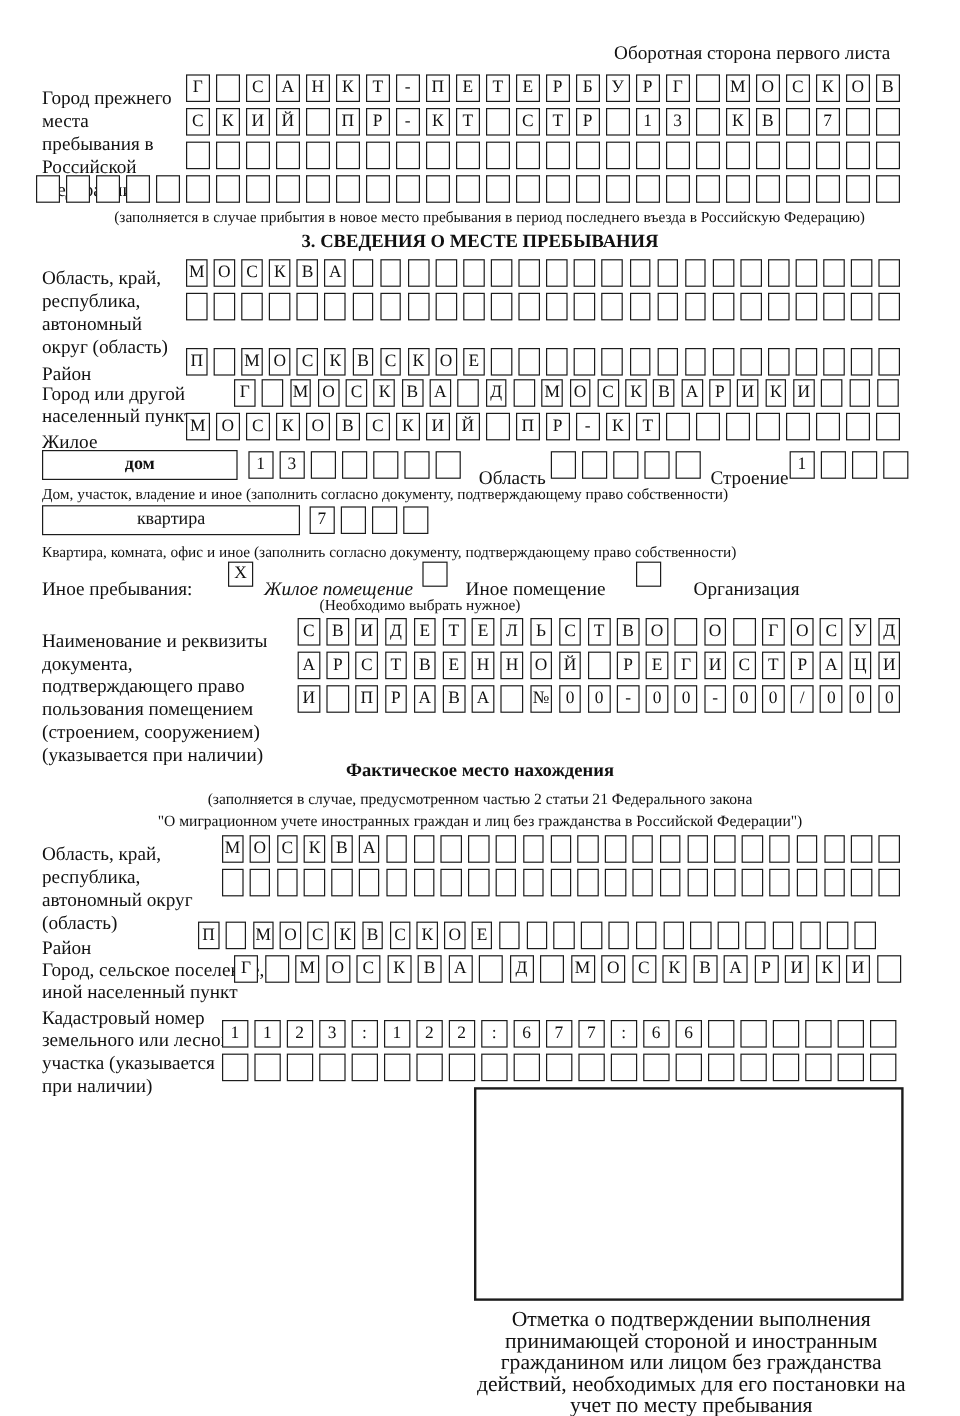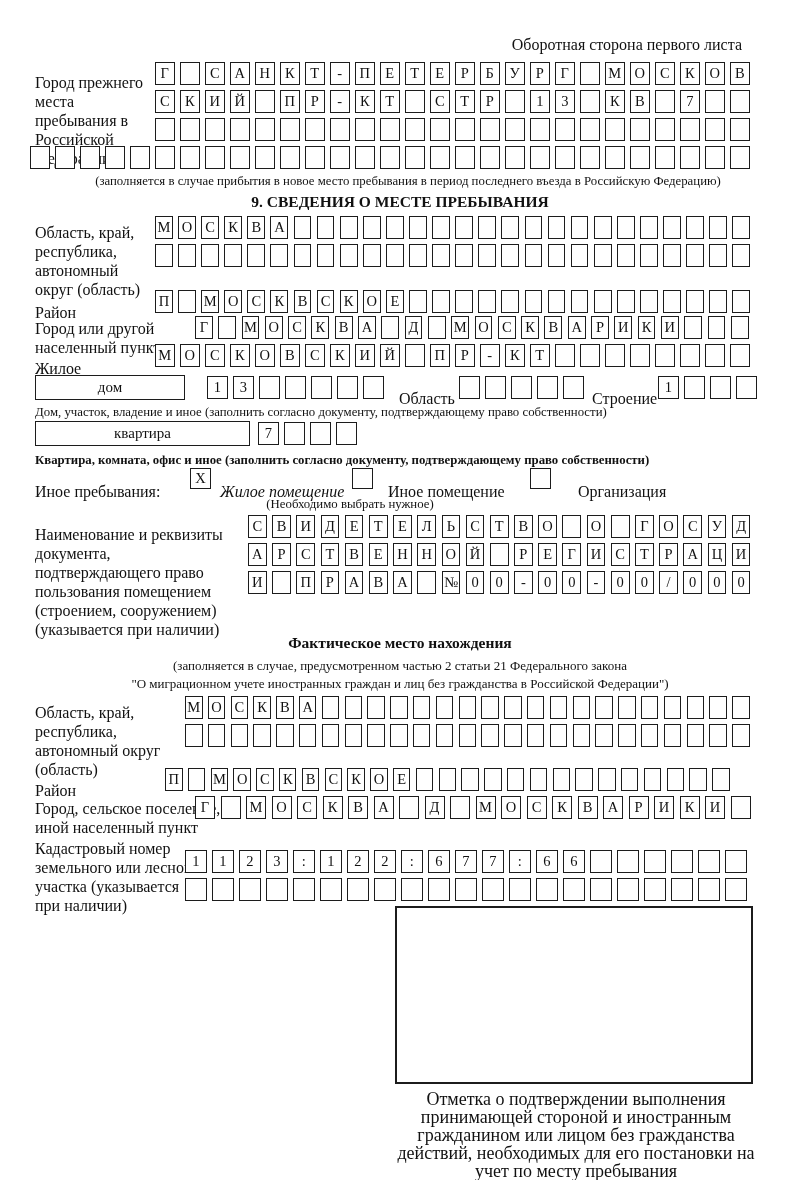--- a/index.html
+++ b/index.html
@@ -154,7 +154,7 @@
   </div>
 <div class="abs cap centernote" style="top:173px;padding-left:16px;">(заполняется в случае прибытия в новое место пребывания в период последнего въезда в Российскую Федерацию)</div>
 
-<div class="abs heading" style="top:193px;">9. СВЕДЕНИЯ О МЕСТЕ ПРЕБЫВАНИЯ</div>
+<div class="abs heading" style="top:193px;">3. СВЕДЕНИЯ О МЕСТЕ ПРЕБЫВАНИЯ</div>
 
 <div class="abs lbl" style="top:212px; left:35px; width:114px;">Область, край, республика, автономный округ (область)</div>
 <div class="cellrow r26" style="top:216px; left:155px;">

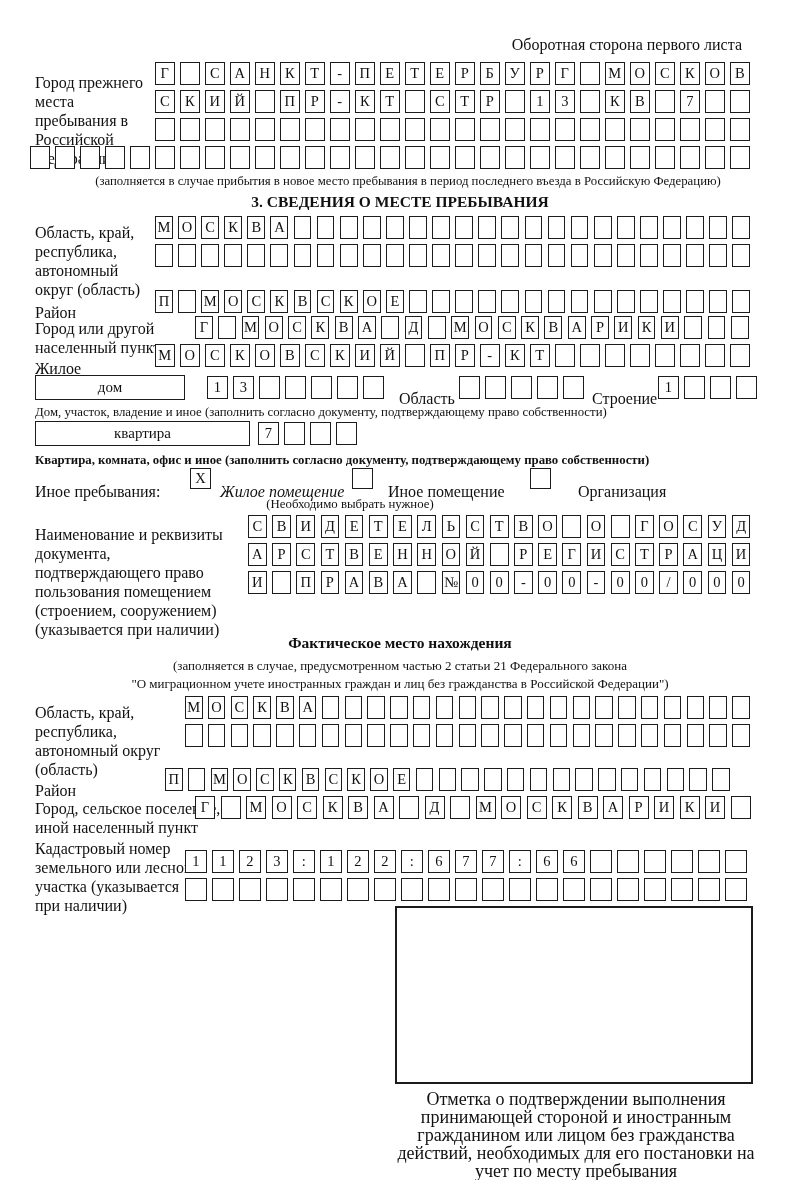--- a/index.html
+++ b/index.html
@@ -300,7 +300,7 @@
     <span class="cell"></span>
   </div>
 
-<div class="wbox" style="top:375px; left:35px; width:150px;">дом</div>
+<div class="wbox" style="top:375px; left:35px; width:163px;font-weight:bold;">дом</div>
 <div class="cellrow rh" style="top:376px; left:207px;">
     <span class="cell">1</span>
     <span class="cell">3</span>

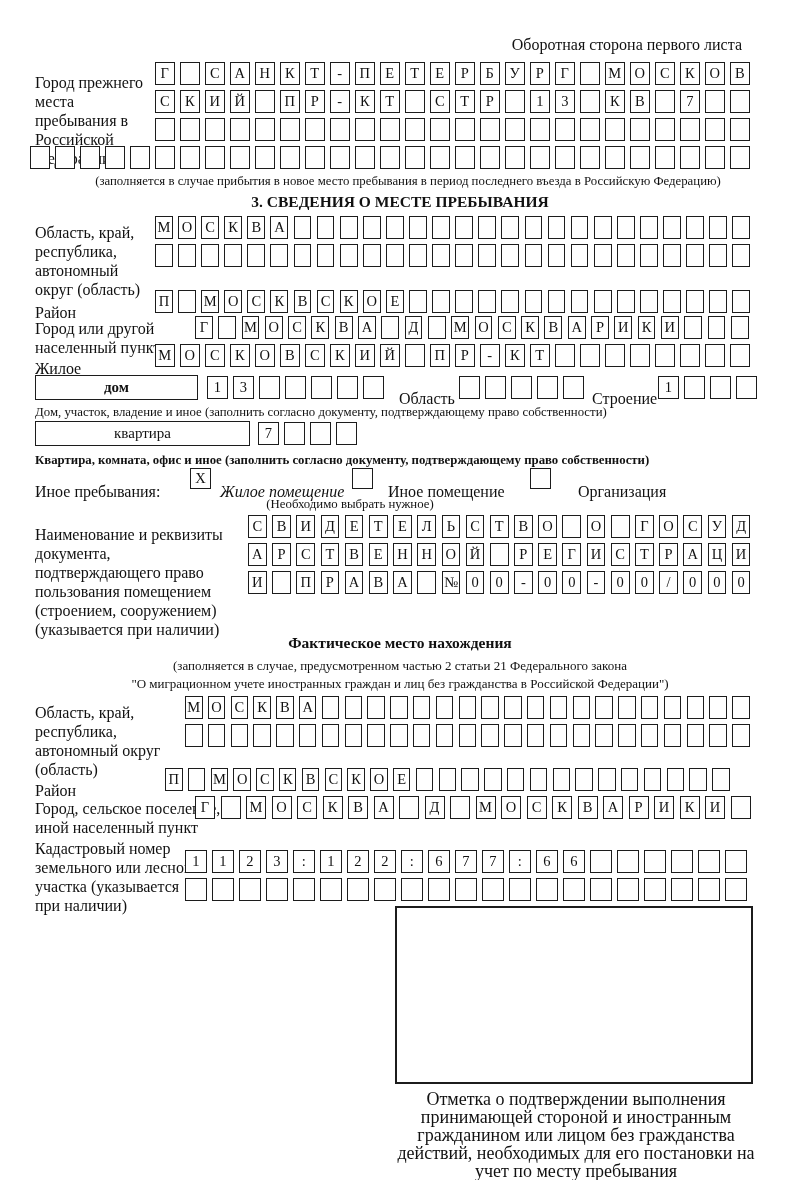--- a/index.html
+++ b/index.html
@@ -334,7 +334,7 @@
     <span class="cell"></span>
     <span class="cell"></span>
   </div>
-<div class="abs cap" style="top:452px; left:35px; width:720px;font-weight:bold;">Квартира, комната, офис и иное (заполнить согласно документу, подтверждающему право собственности)</div>
+<div class="abs cap" style="top:452px; left:35px; width:720px;">Квартира, комната, офис и иное (заполнить согласно документу, подтверждающему право собственности)</div>
 
 <div class="abs lbl" style="top:471px; left:35px;">Иное пребывания:</div>
 <div class="chk" style="top:468px; left:190px;">X</div>

